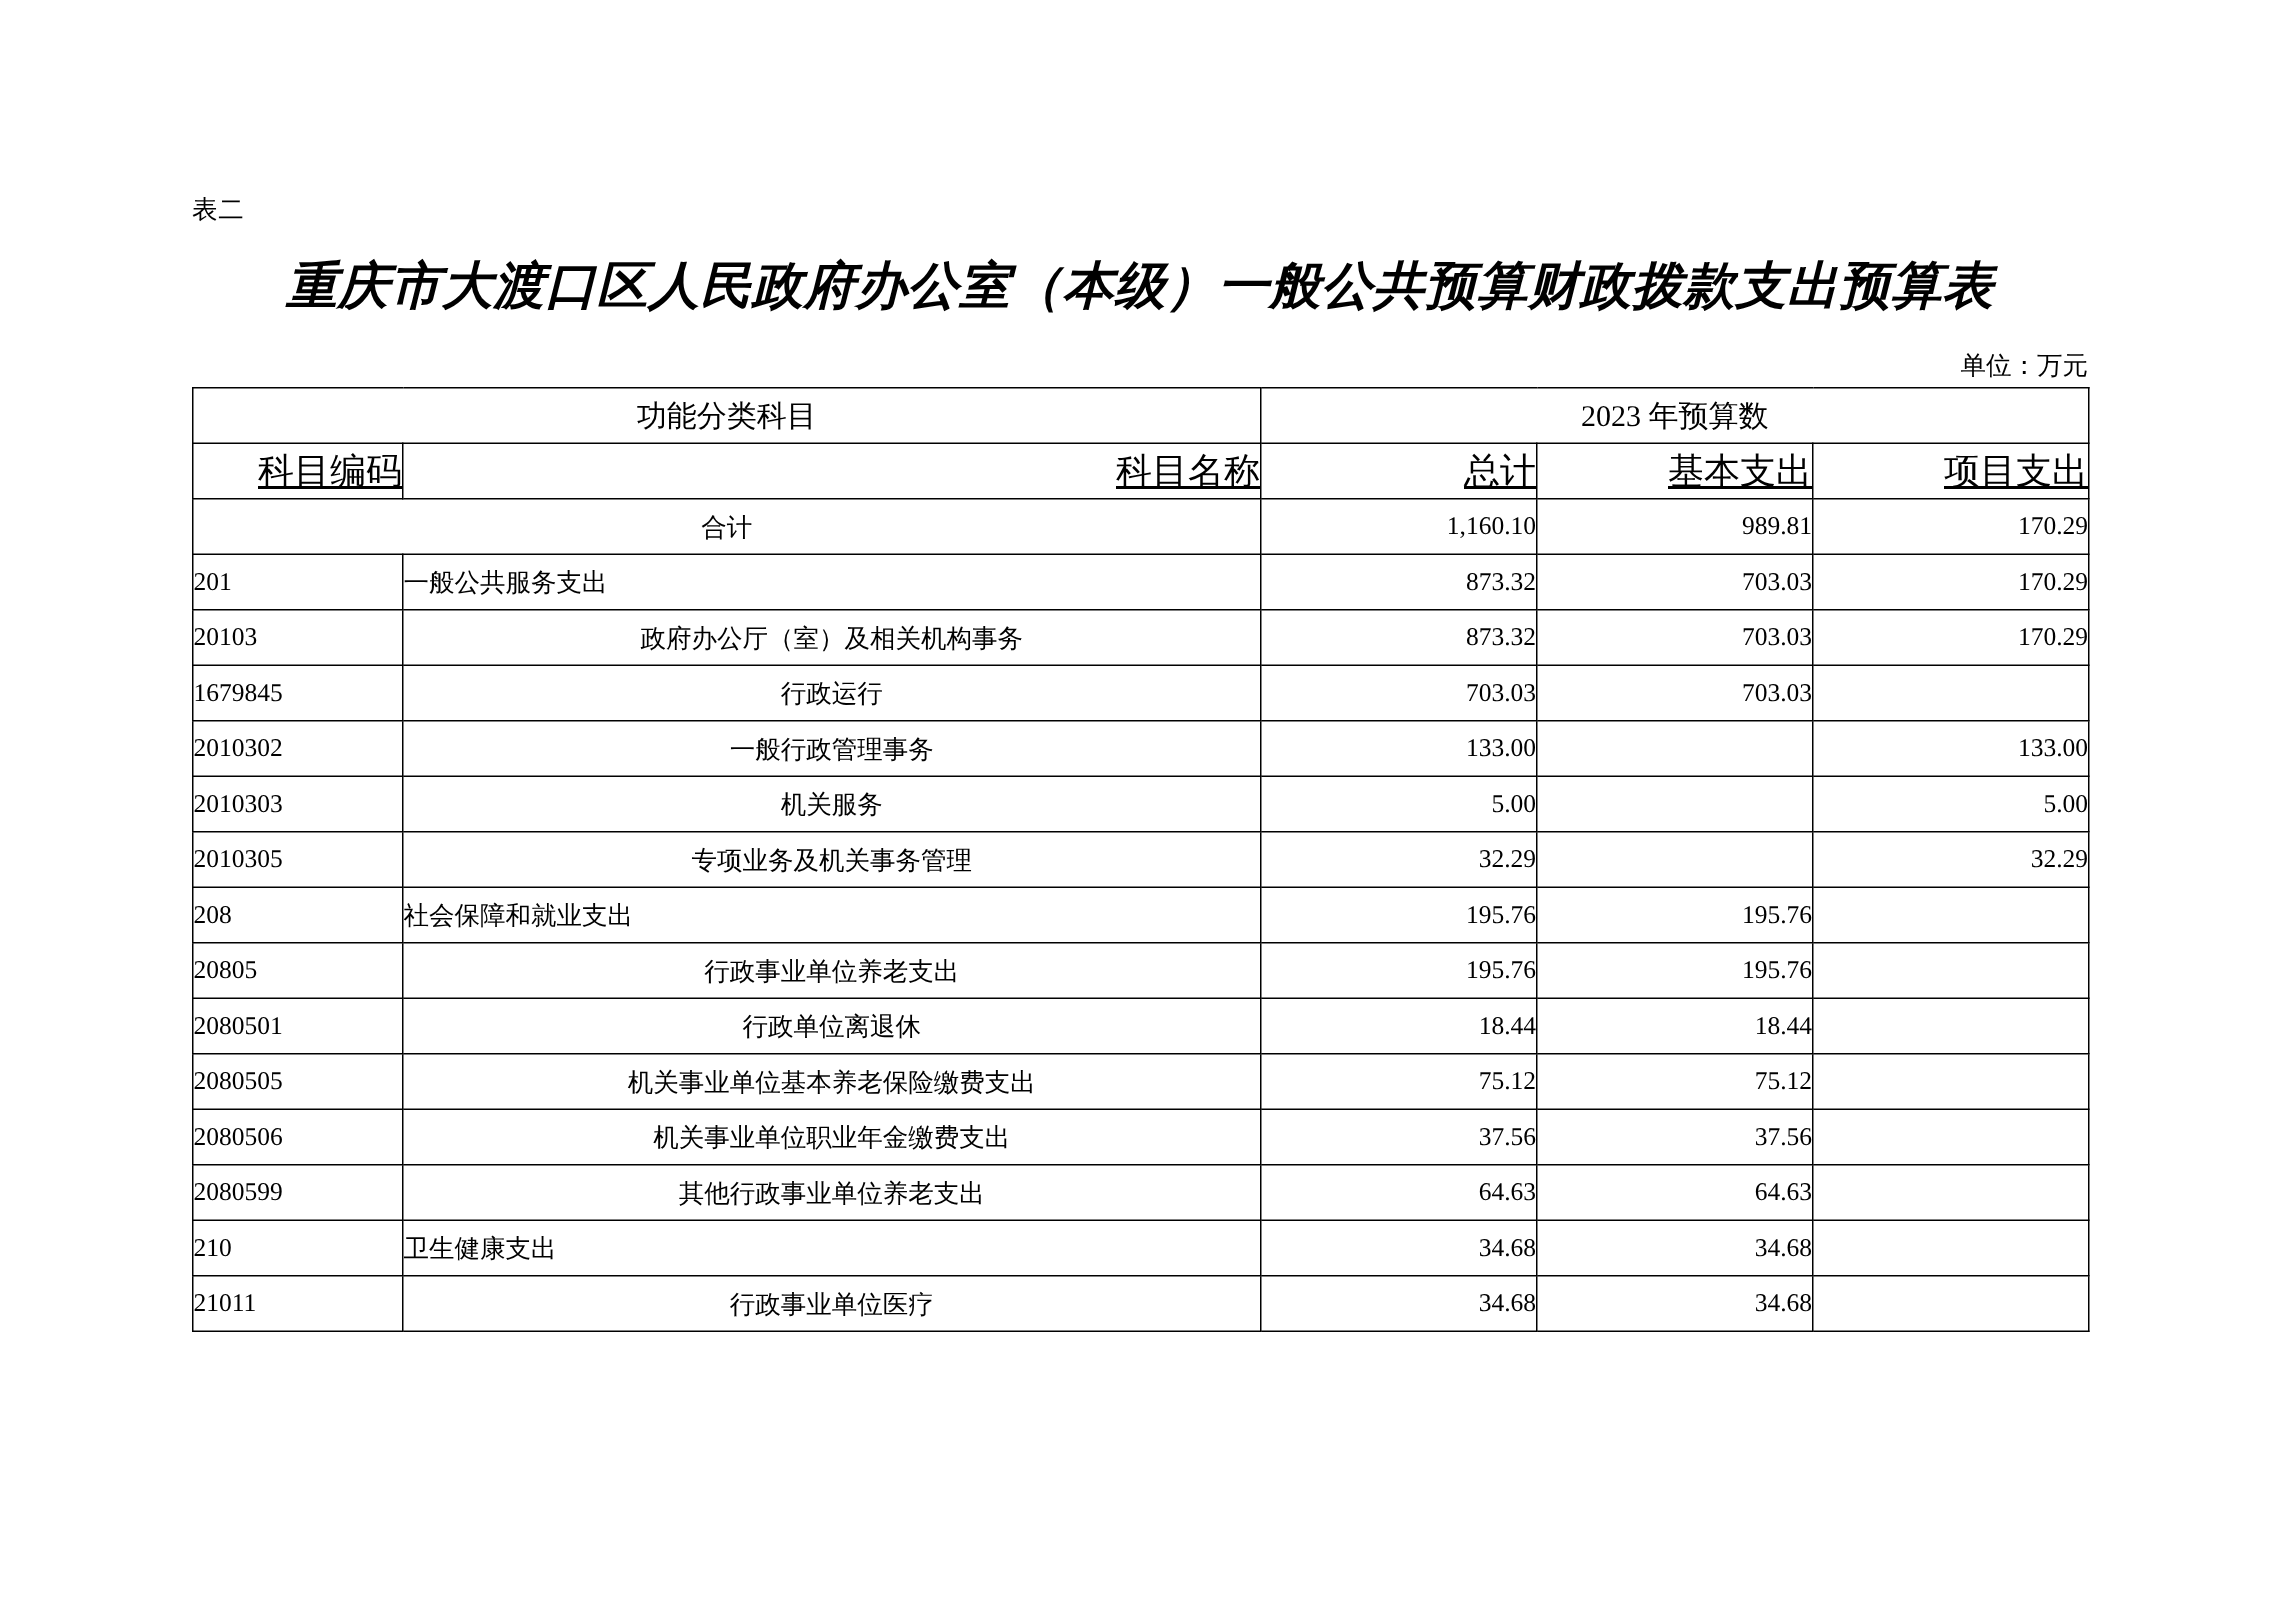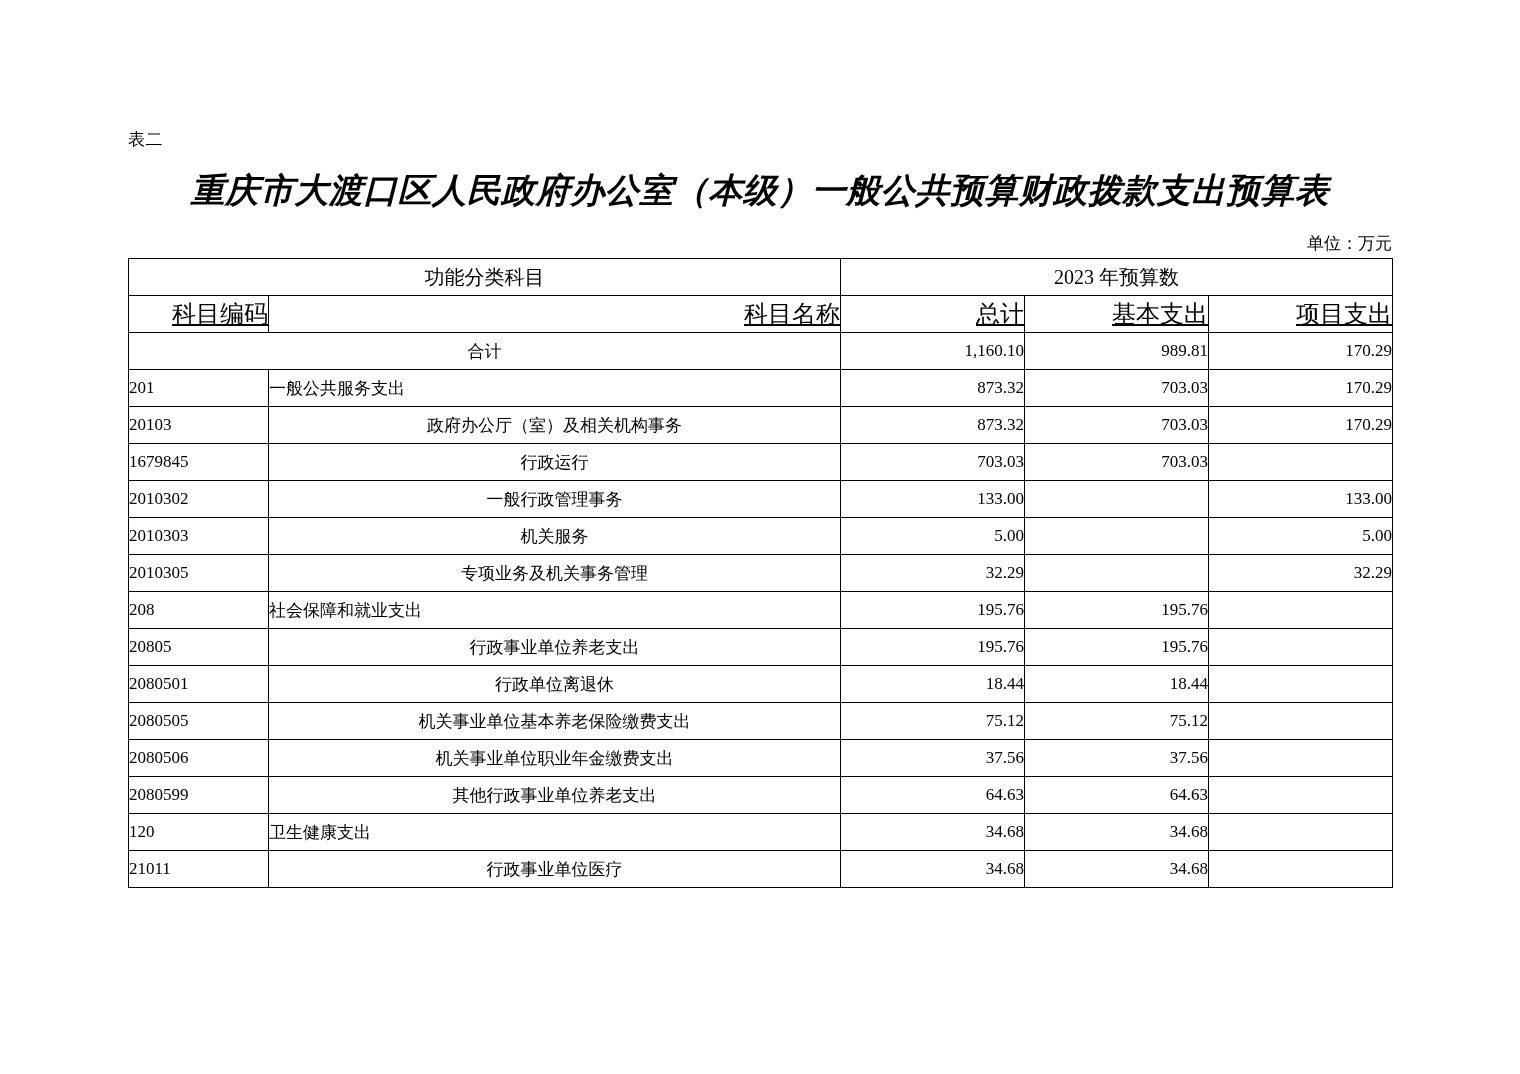--- a/index.html
+++ b/index.html
@@ -215,7 +215,7 @@
           <td class="num"></td>
         </tr>
         <tr>
-          <td class="code-0">120</td>
+          <td class="code-0">210</td>
           <td class="name-0">卫生健康支出</td>
           <td class="num">34.68</td>
           <td class="num">34.68</td>

